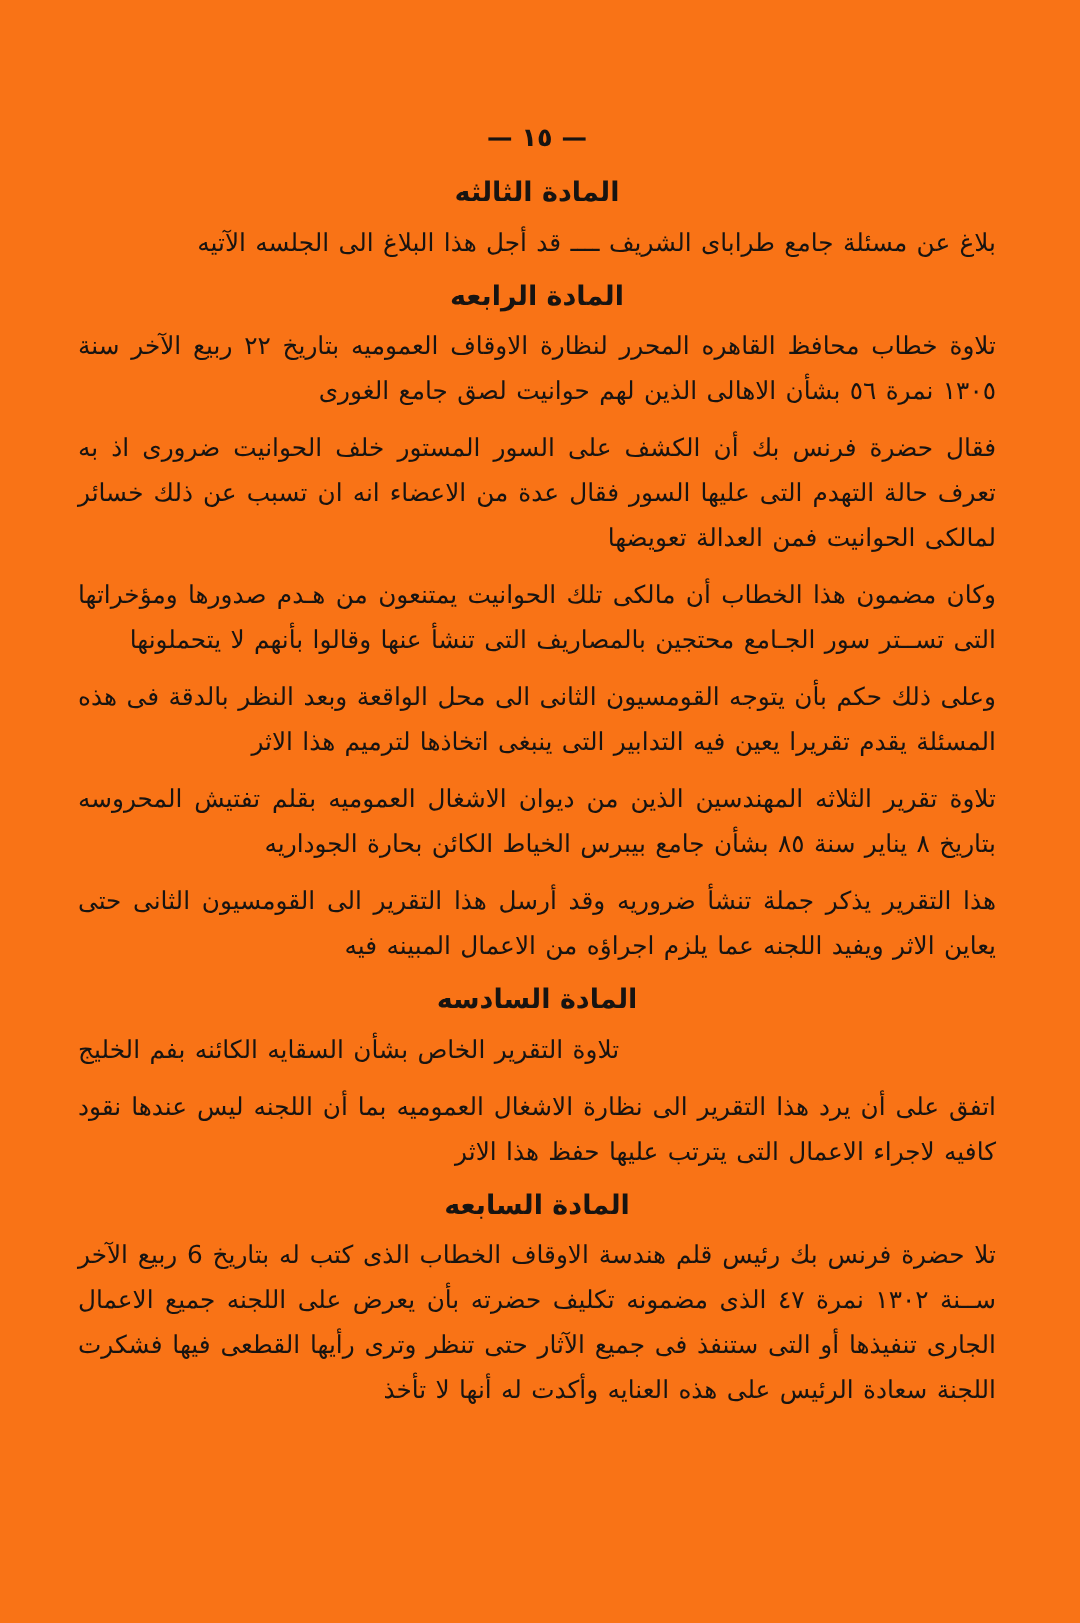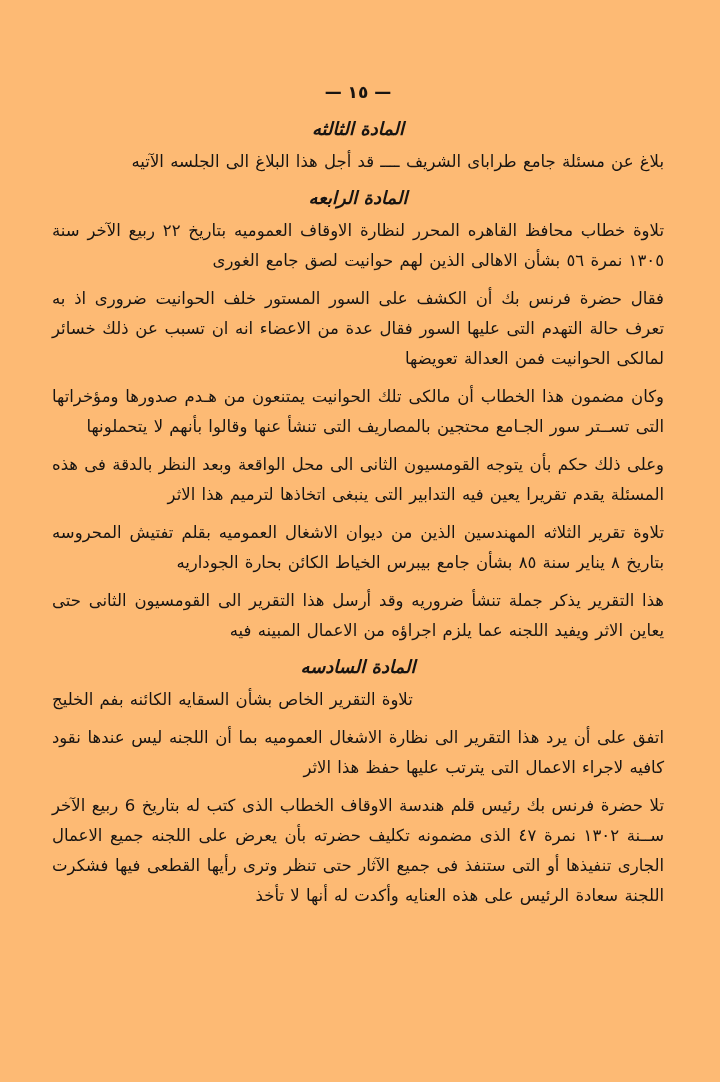--- a/index.html
+++ b/index.html
@@ -16,7 +16,7 @@
     box-sizing: border-box;
     width: 720px;
     height: 1082px;
-    background: #fdba74;
+    background: #f97316;
     color: #181411;
     direction: rtl;
     padding: 82px 56px 40px 52px;

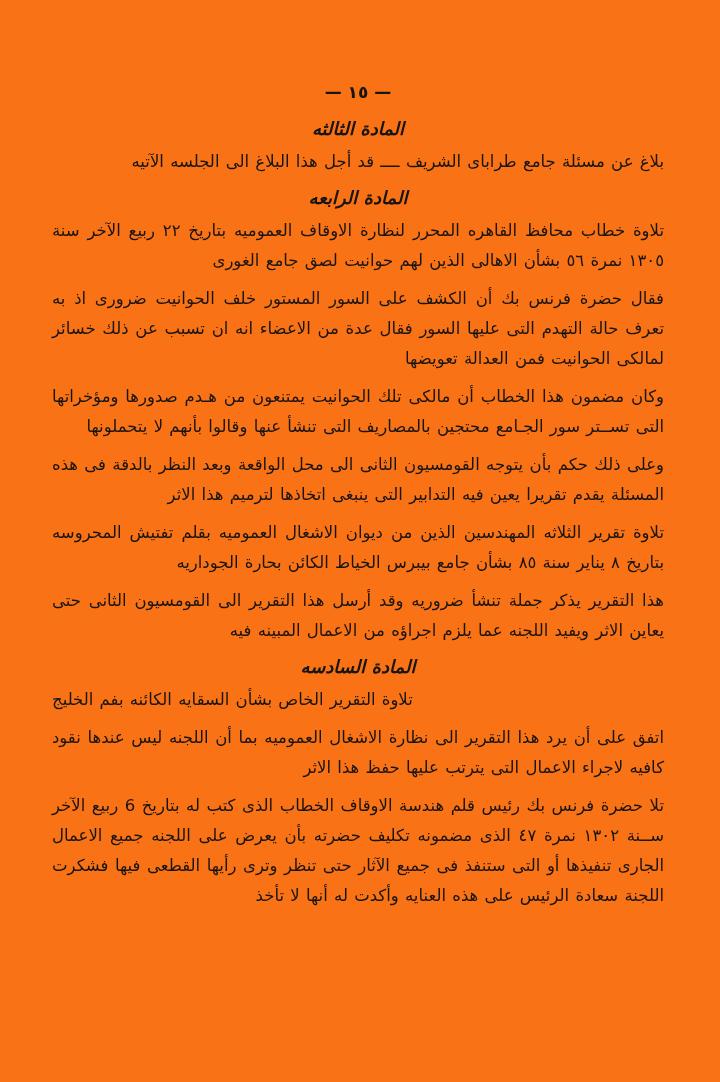--- a/index.html
+++ b/index.html
@@ -34,7 +34,6 @@
     font-size: 18px;
     font-weight: 700;
     margin: 10px 0 8px 0;
-    font-style: italic;
   }
   .para {
     font-size: 16.5px;

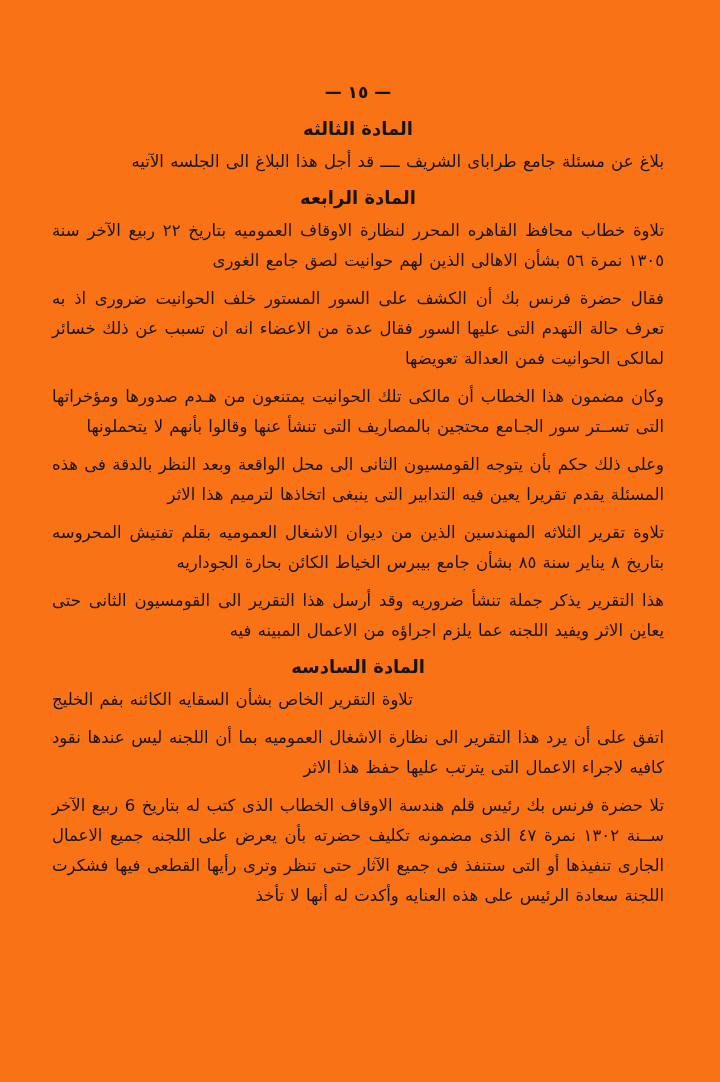--- a/index.html
+++ b/index.html
@@ -78,6 +78,7 @@
   </div>
 
   <div>
+    <h2 class="section-heading">المادة السابعه</h2>
     <p class="para">تلا حضرة فرنس بك رئيس قلم هندسة الاوقاف الخطاب الذى كتب له بتاريخ 6 ربيع الآخر ســنة ١٣٠٢ نمرة ٤٧ الذى مضمونه تكليف حضرته بأن يعرض على اللجنه جميع الاعمال الجارى تنفيذها أو التى ستنفذ فى جميع الآثار حتى تنظر وترى رأيها القطعى فيها فشكرت اللجنة سعادة الرئيس على هذه العنايه وأكدت له أنها لا تأخذ</p>
   </div>
 

